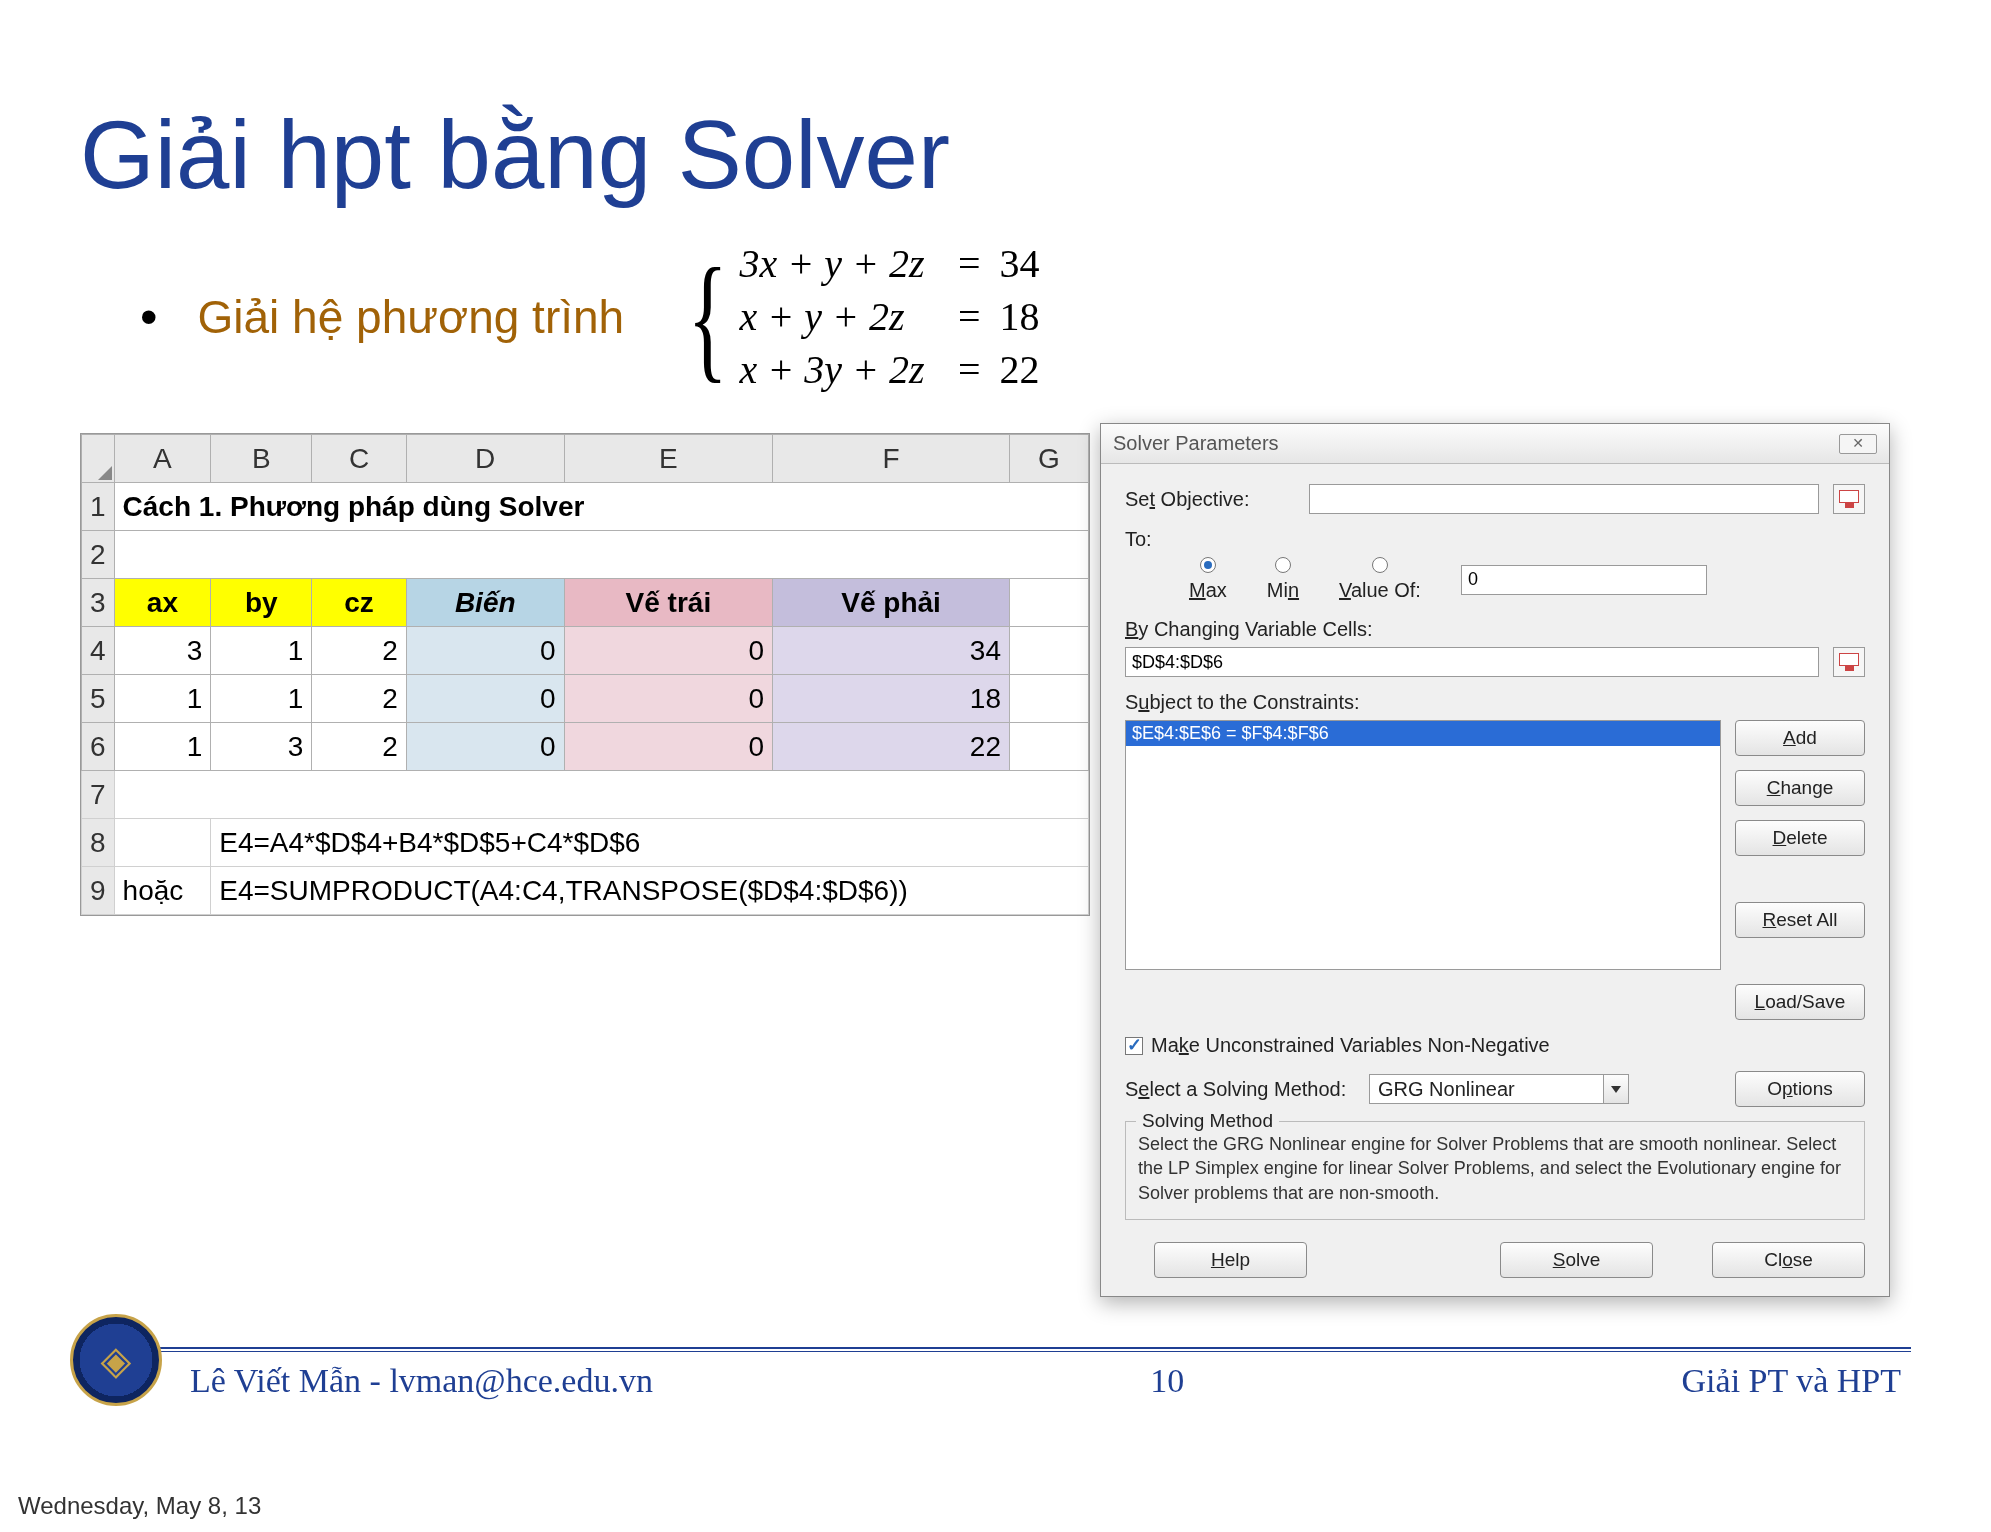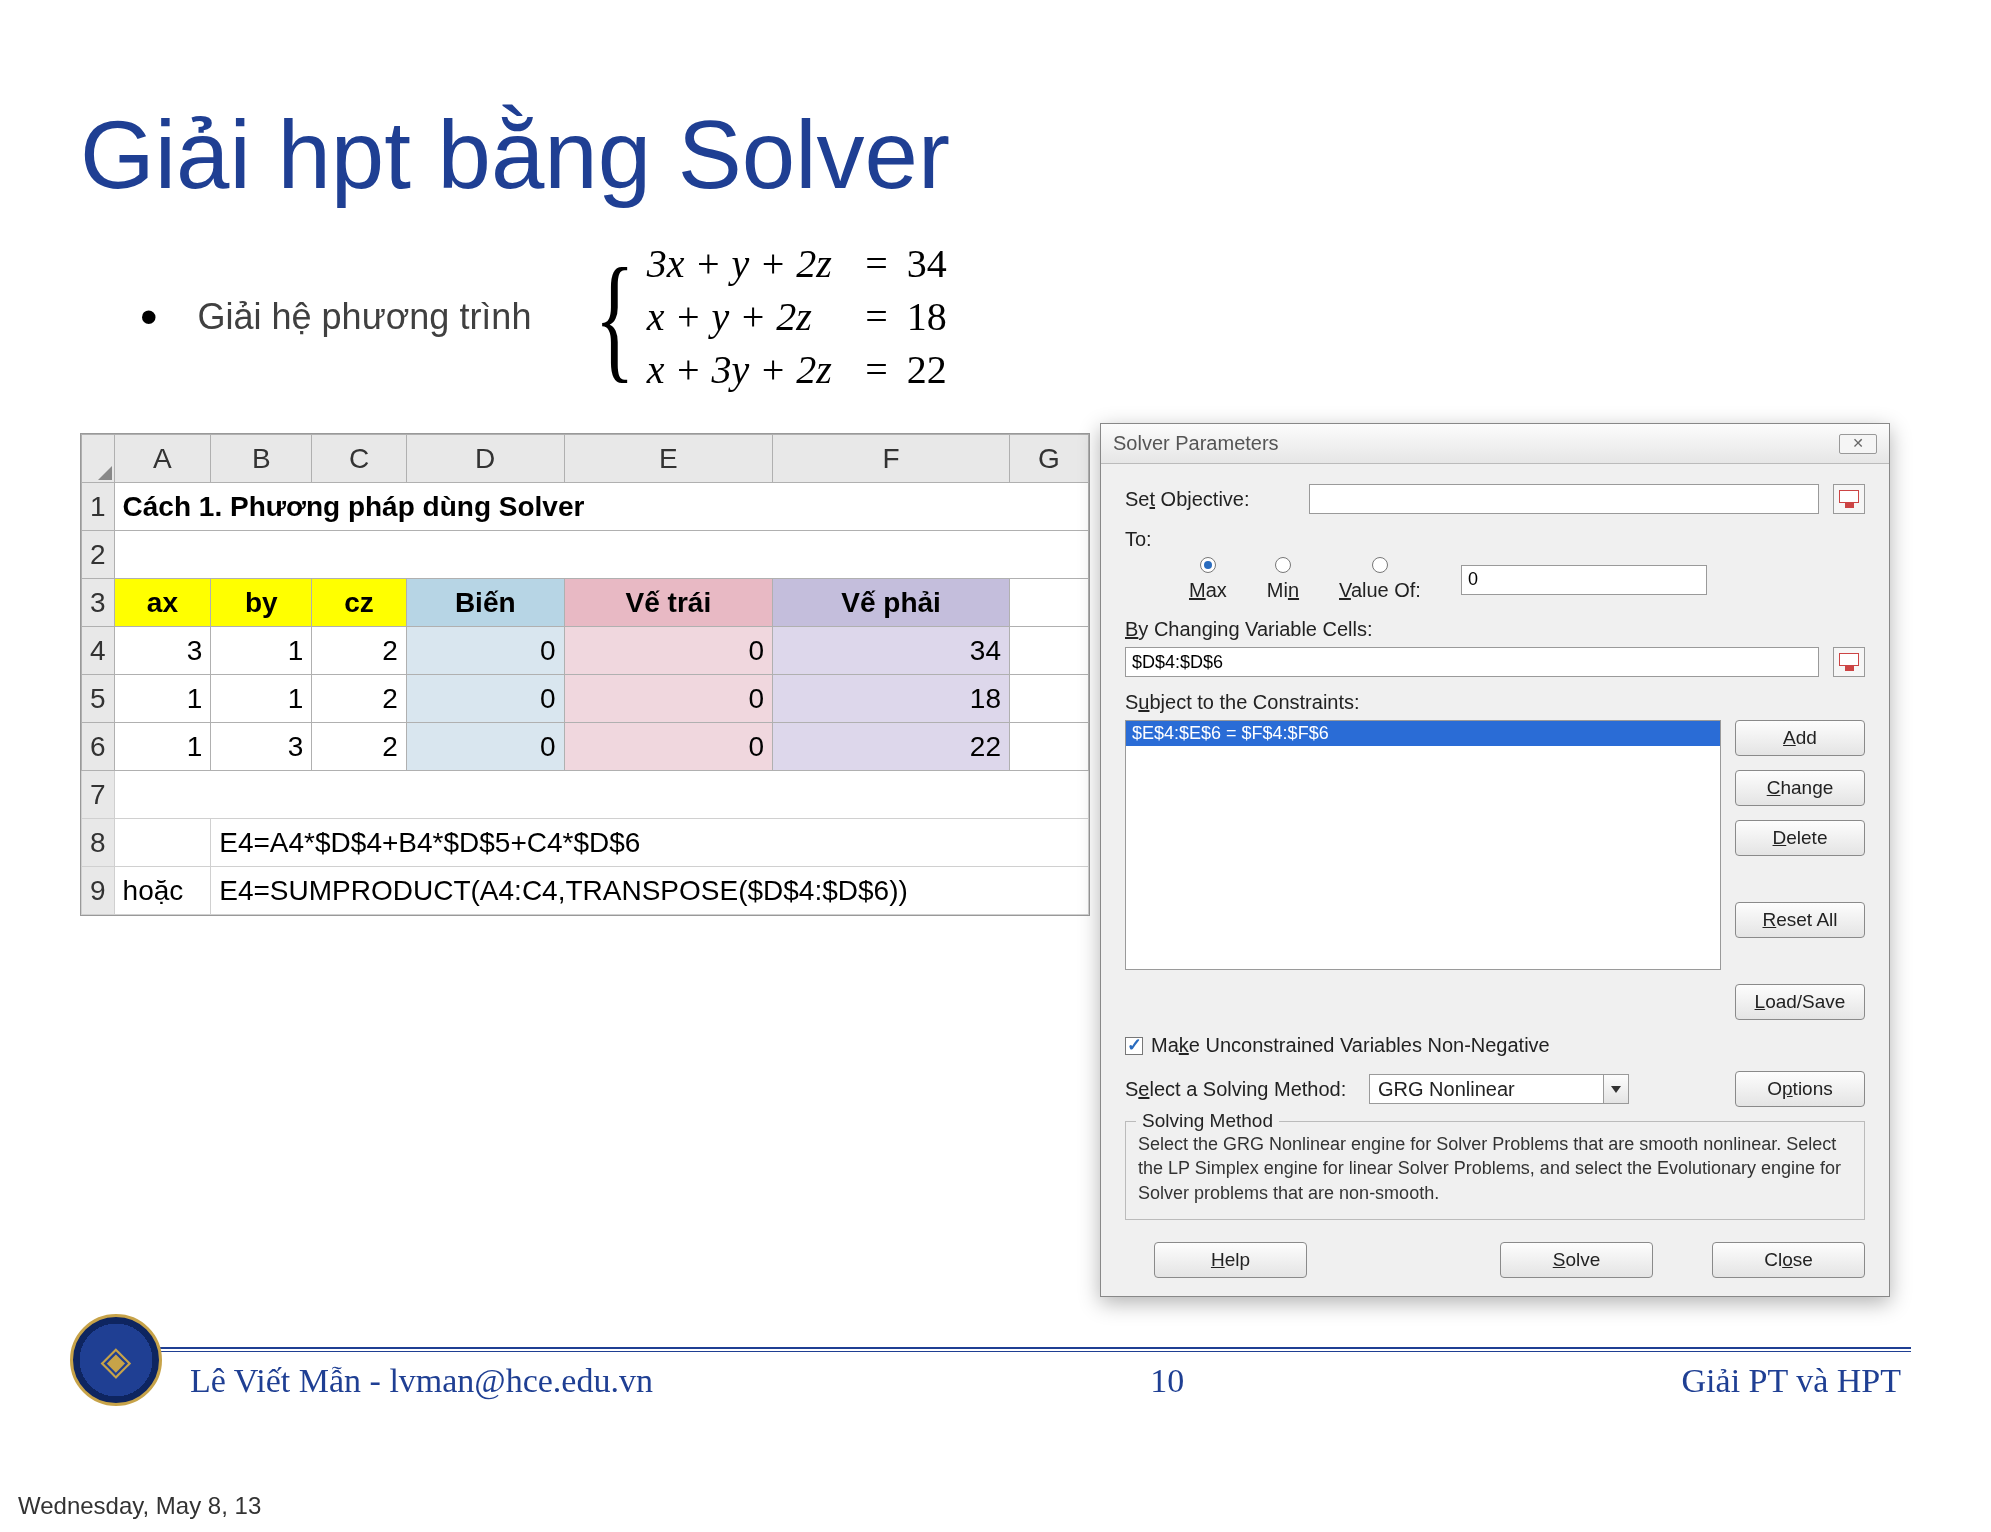--- a/index.html
+++ b/index.html
@@ -35,8 +35,8 @@
     margin-right: 10px;
   }
   .bullet-text {
-    font-size: 36px;
-    color: #404040;
+    font-size: 46px;
+    color: #a16207;
   }
   .equations {
     font-family: 'Times New Roman', serif;

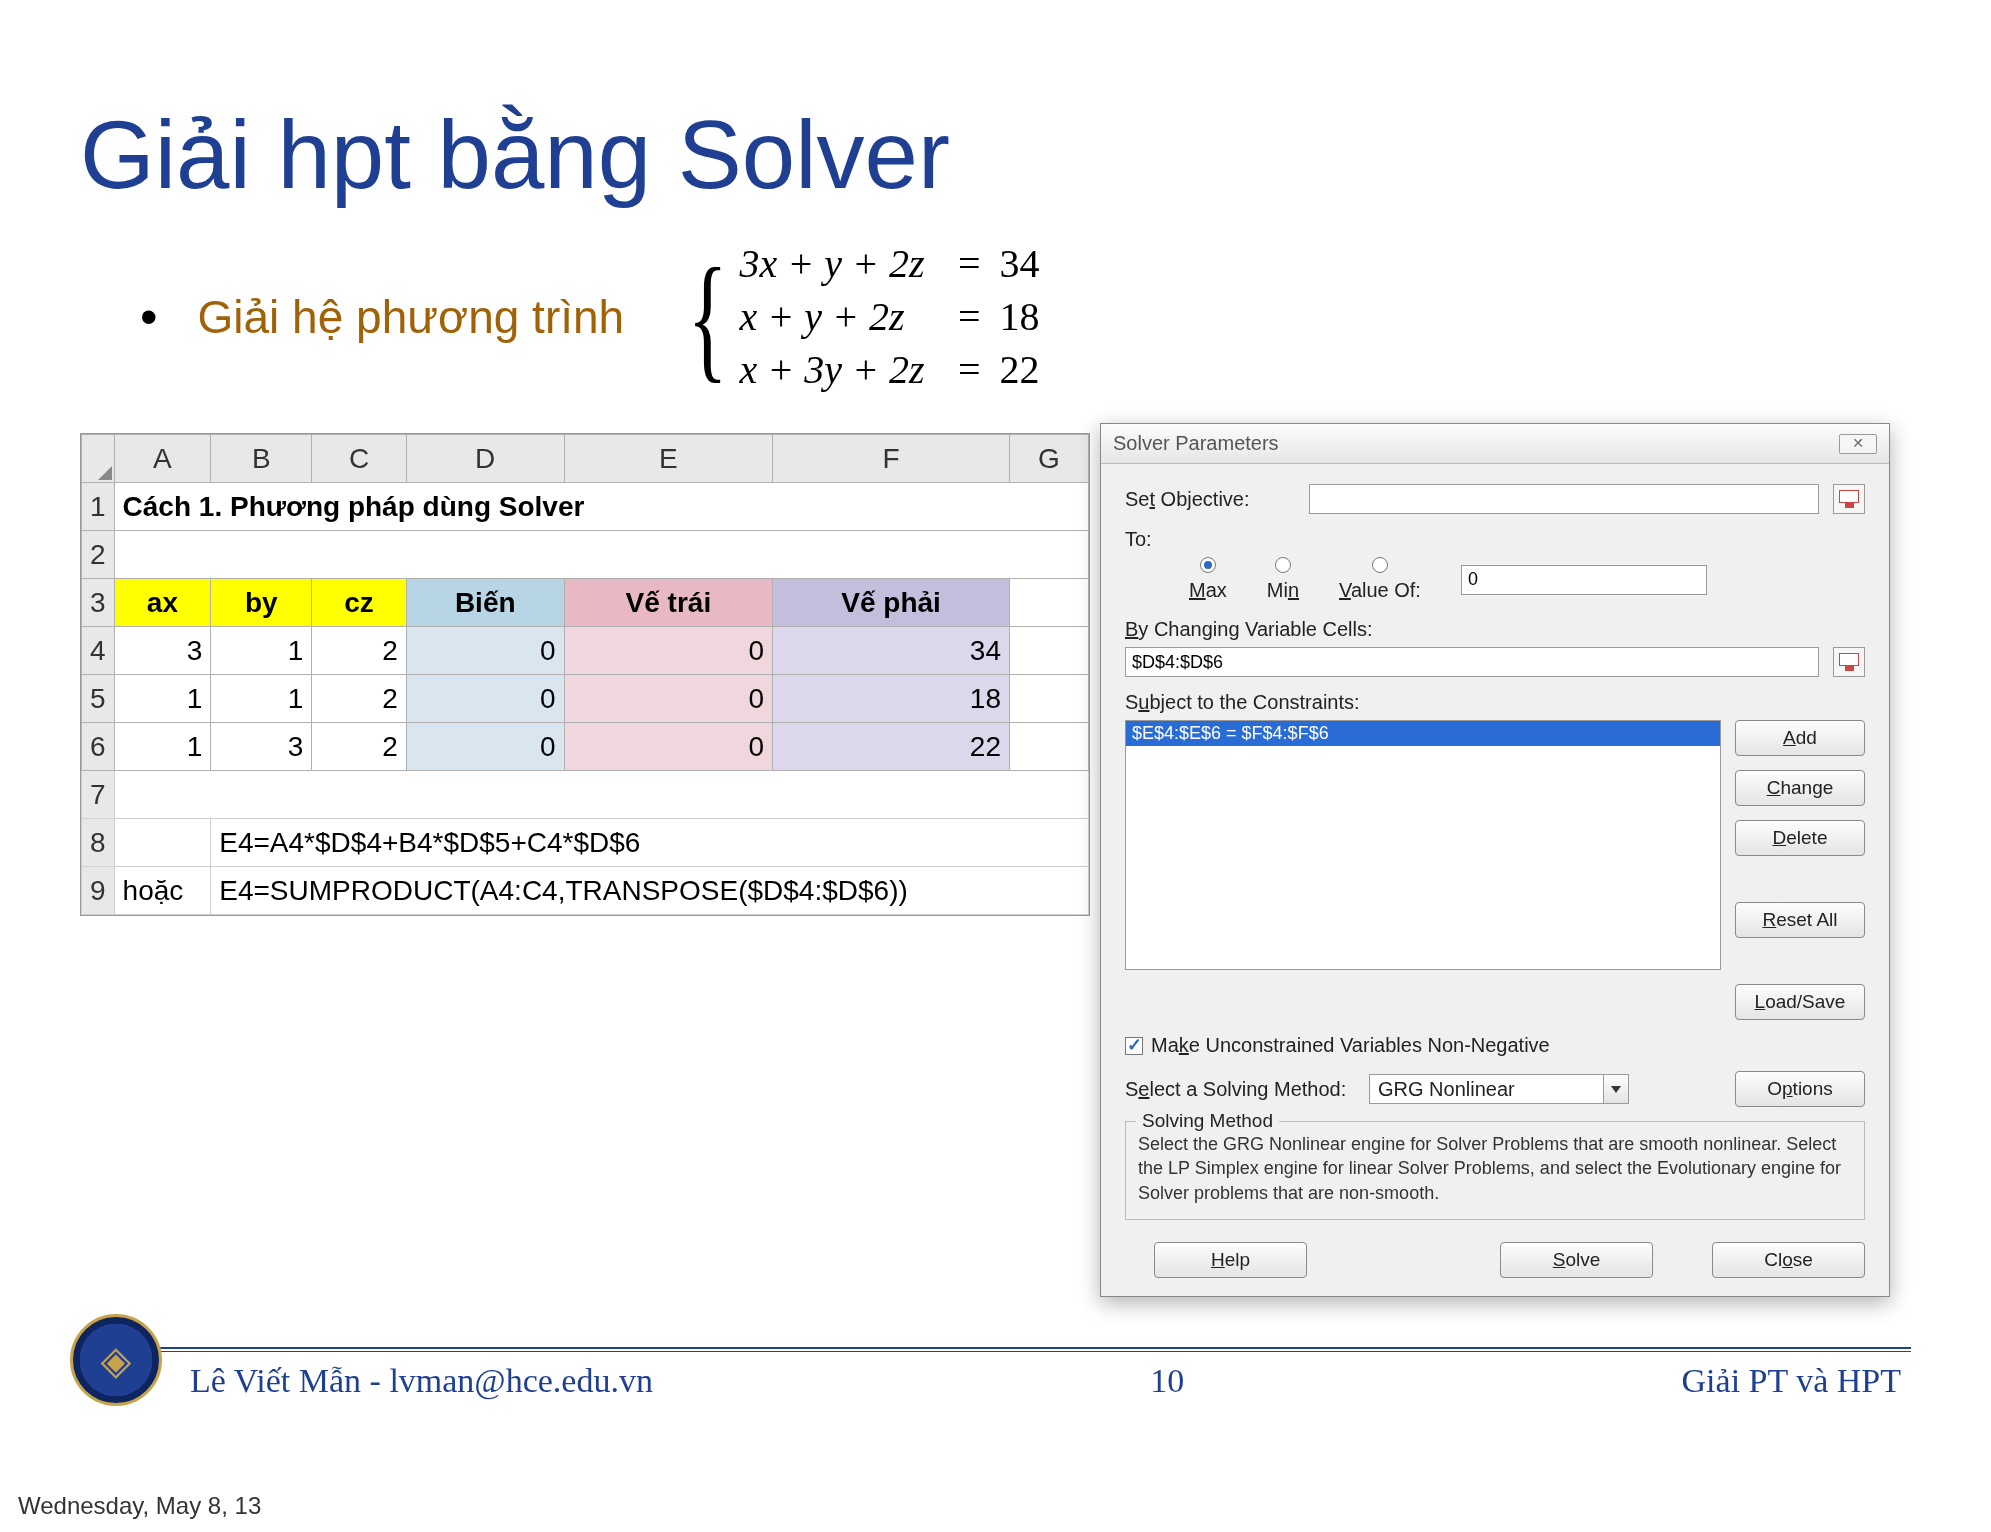--- a/index.html
+++ b/index.html
@@ -97,7 +97,7 @@
   .excel .rowhdr { background: #e8e8e8; color: #333; width: 32px; }
   .excel .bold { font-weight: bold; text-align: left; }
   .excel .hdr-yellow { background: #ffff00; font-weight: bold; }
-  .excel .hdr-blue   { background: #b7d5e5; font-weight: bold; }
+  .excel .hdr-blue   { background: #b7d5e5; font-weight: bold; font-style: italic; }
   .excel .hdr-pink   { background: #e8b9c4; font-weight: bold; }
   .excel .hdr-purple { background: #c4bedc; font-weight: bold; }
   .excel .cell-blue  { background: #d9e6ef; text-align: right; }

